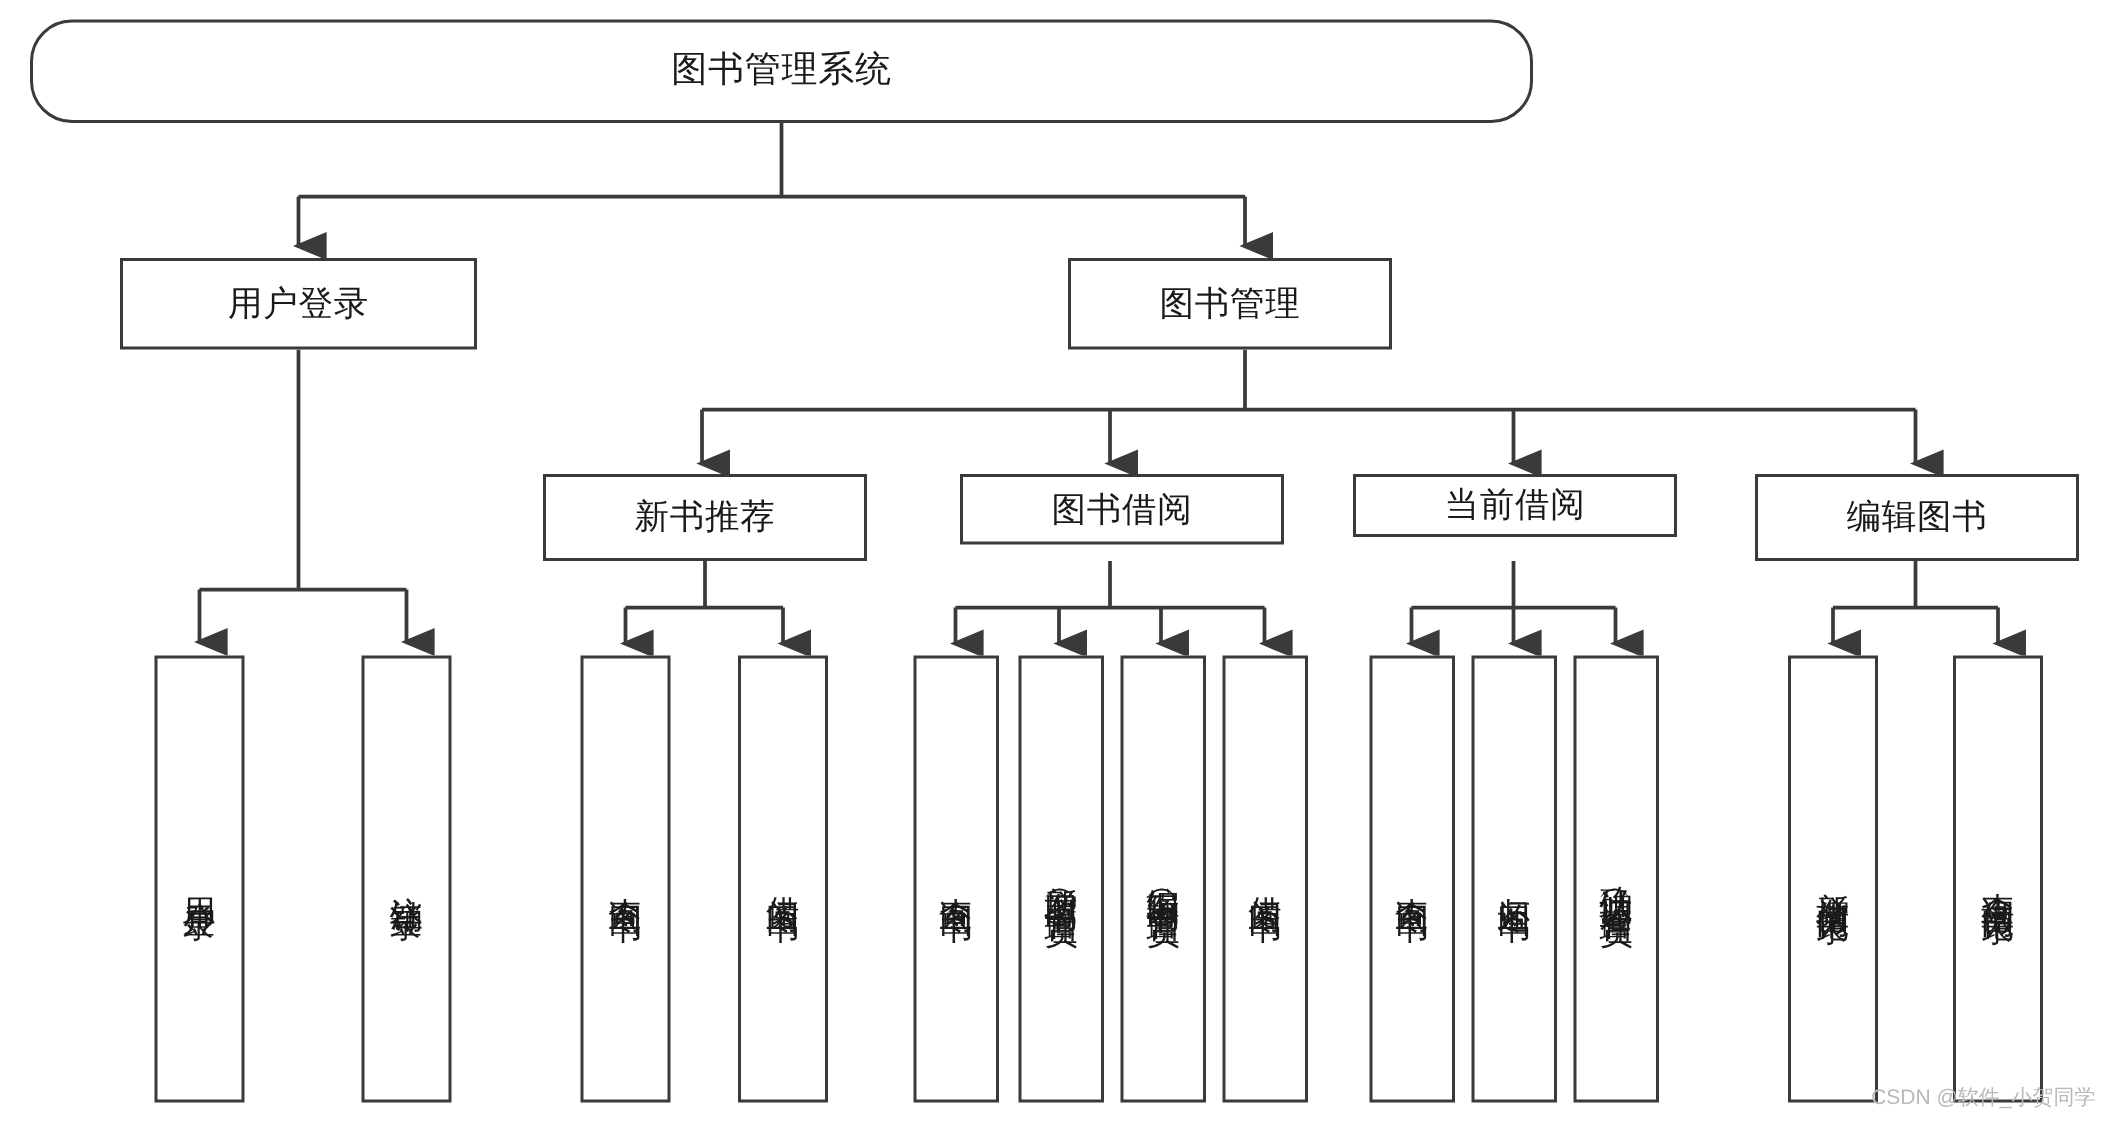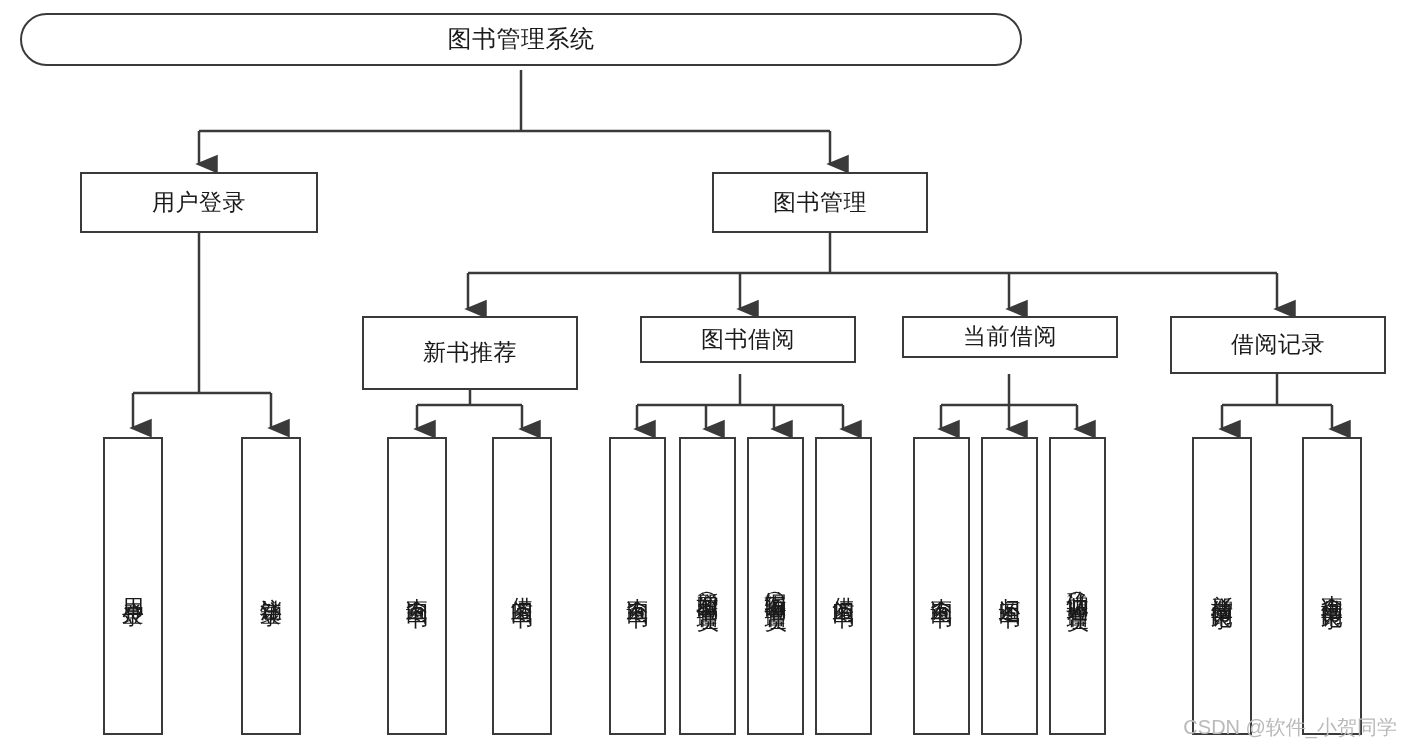--- a/index.html
+++ b/index.html
@@ -133,7 +133,7 @@
     </g>
   </svg>
 
-  <div class="node horiz root" style="left:20px; top:13px; width:1002px; height:53px;border-radius:28px;">
+  <div class="node horiz root" style="left:20px; top:13px; width:1002px; height:69px;border-radius:28px;">
     <span class="node-label">图书管理系统</span>
   </div>
 

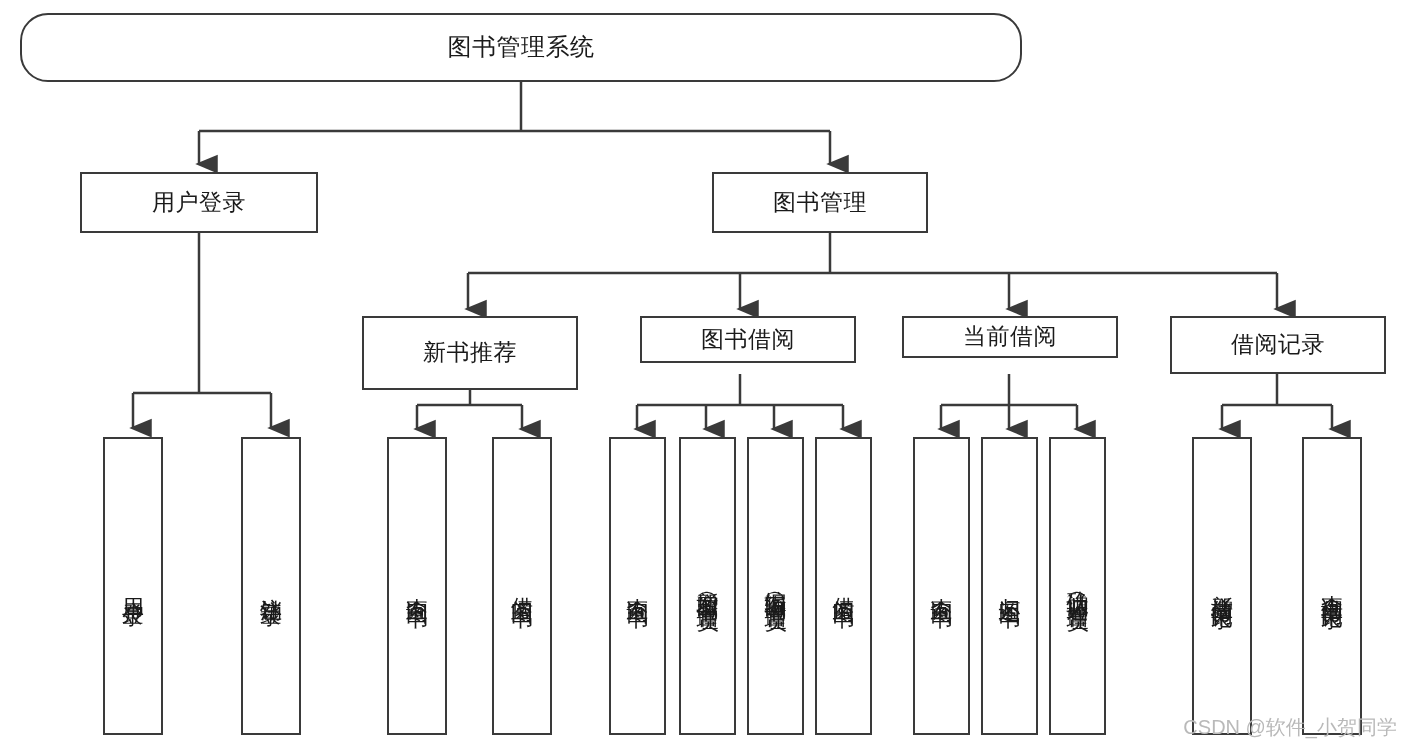--- a/index.html
+++ b/index.html
@@ -144,7 +144,7 @@
     <span class="node-label">图书管理</span>
   </div>
 
-  <div class="node horiz" style="left:362px; top:316px; width:216px; height:74px;">
+  <div class="node horiz" style="left:362px; top:316px; width:216px; height:58px;">
     <span class="node-label">新书推荐</span>
   </div>
   <div class="node horiz" style="left:640px; top:316px; width:216px; height:47px;">

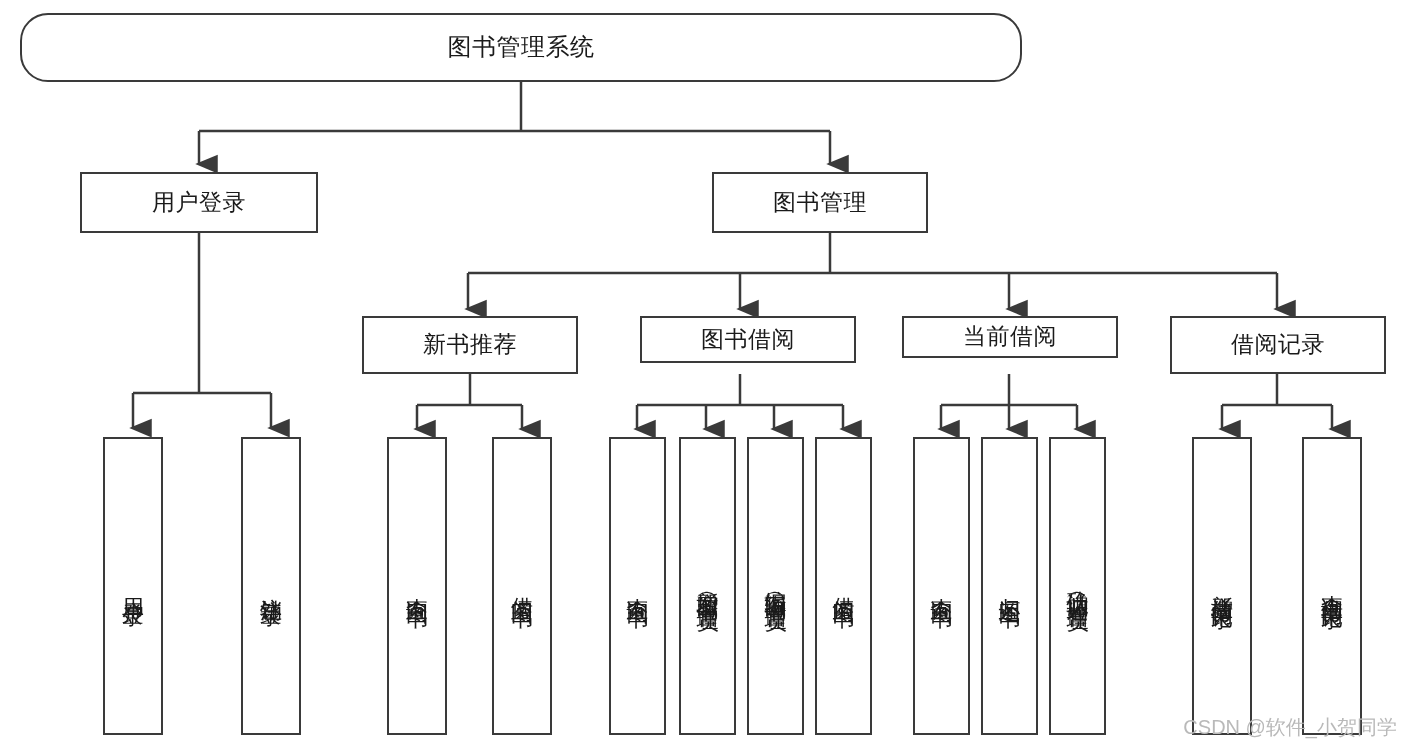--- a/index.html
+++ b/index.html
@@ -154,7 +154,7 @@
     <span class="node-label">当前借阅</span>
   </div>
   <div class="node horiz" style="left:1170px; top:316px; width:216px; height:58px;">
-    <span class="node-label">借阅记录</span>
+    <span class="node-label">编辑图书</span>
   </div>
 
   <div class="node vert" style="left:103px; top:437px; width:60px; height:298px;">

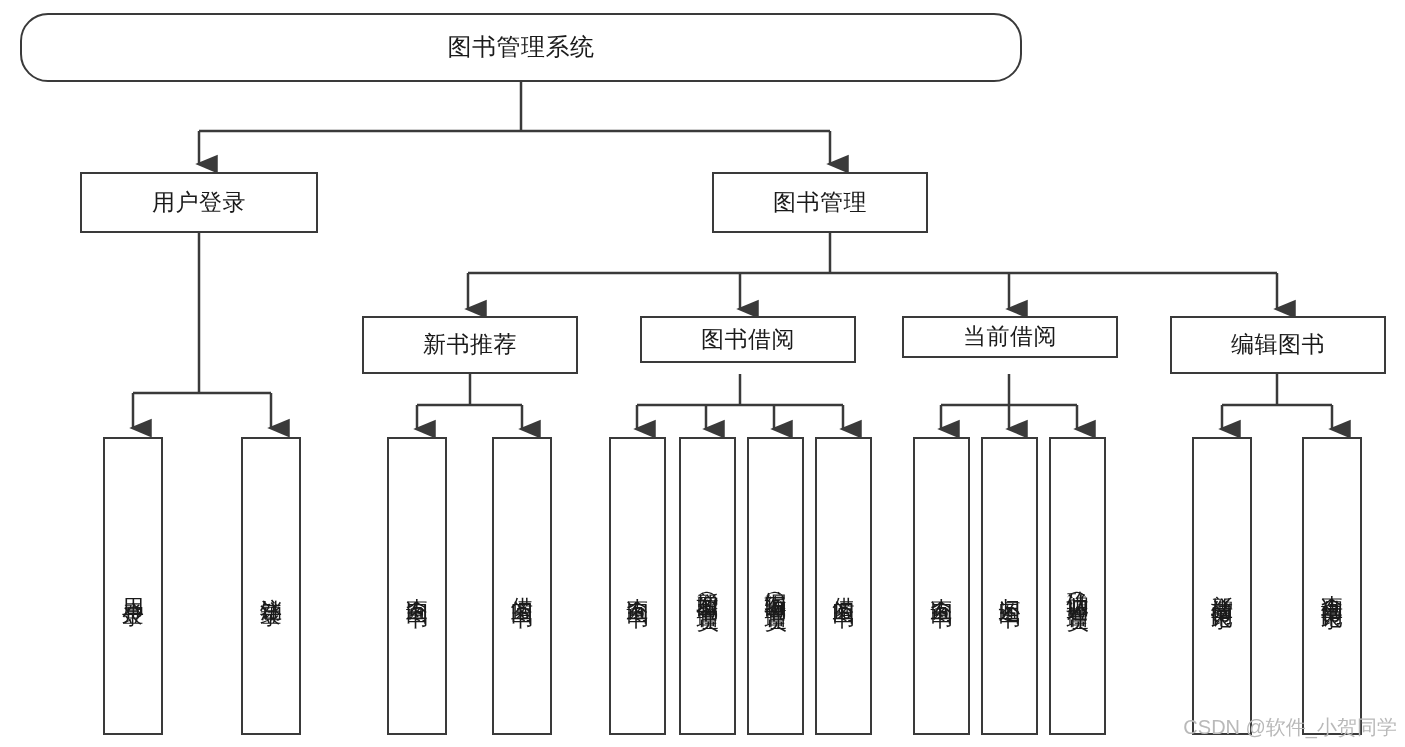--- a/index.html
+++ b/index.html
@@ -70,7 +70,7 @@
     position: absolute;
     right: 8px;
     bottom: 6px;
-    font-size: 20px;
+    font-size: 14px;
     color: #b9b9b9;
     z-index: 3;
     white-space: nowrap;

